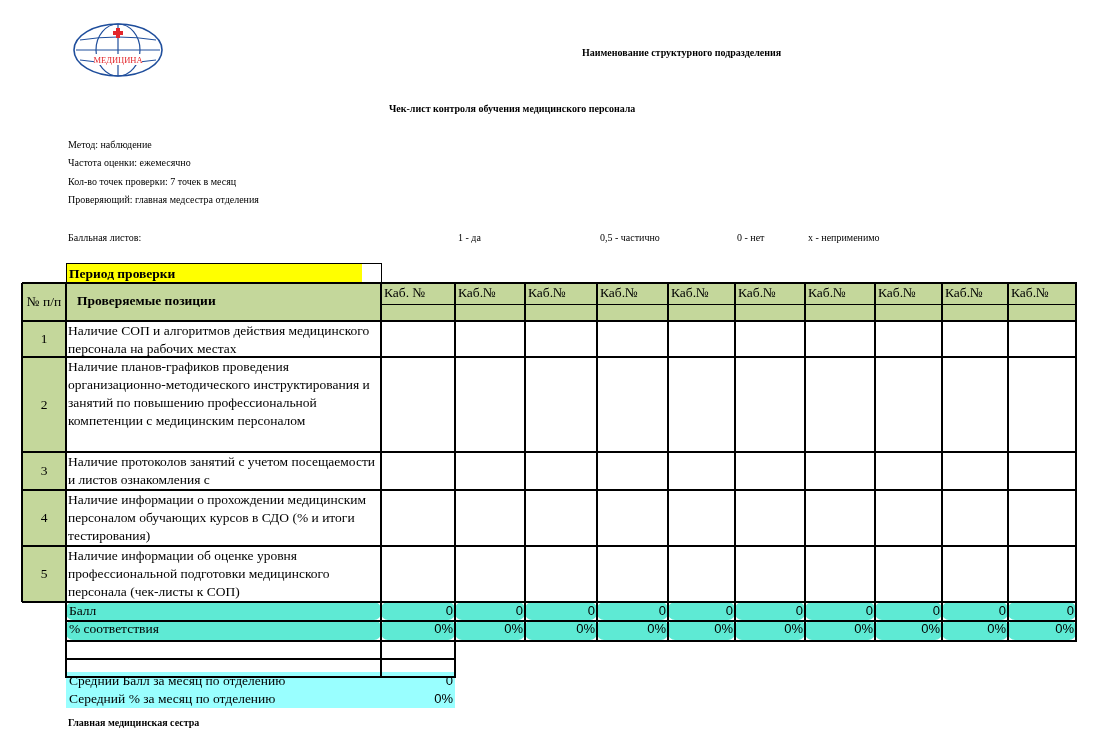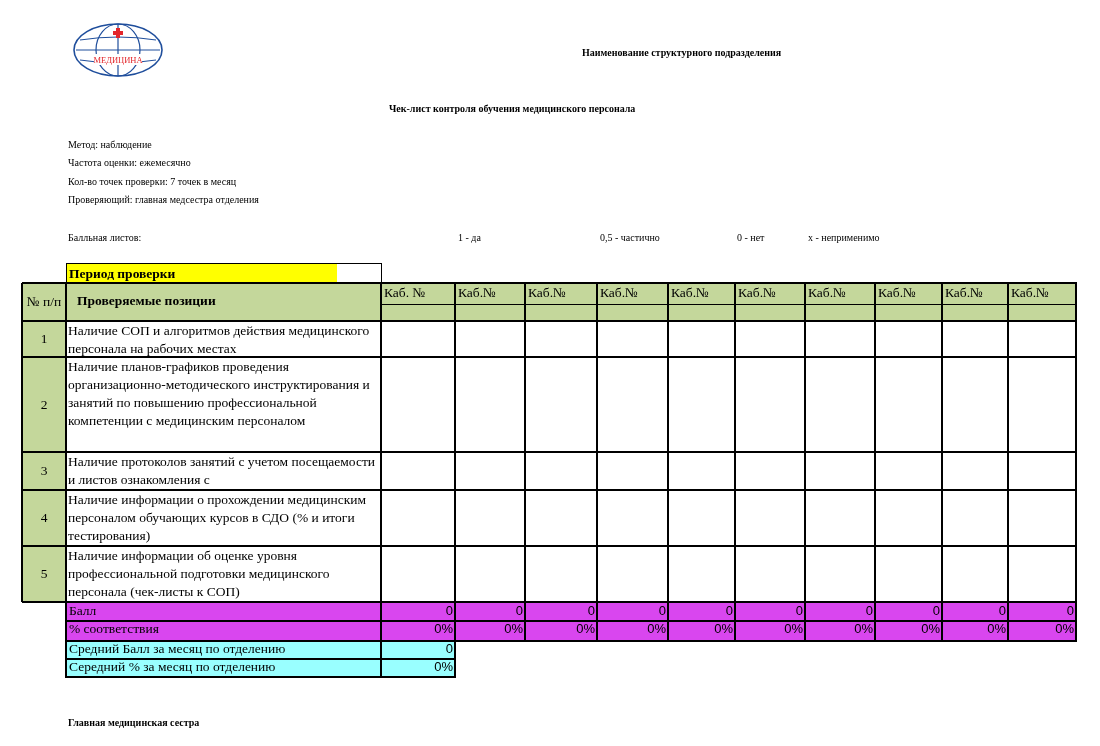--- a/index.html
+++ b/index.html
@@ -51,7 +51,7 @@
 <div class="abs txt" style="left:808px;top:229px;">х - неприменимо</div>
 
 <div id="grid">
-    <div class="cell yellow bold" style="left: 66px; top: 264px; width: 271px; height: 19px; padding: 1px 3px;">Период проверки</div>
+    <div class="cell yellow bold" style="left: 66px; top: 264px; width: 296px; height: 19px; padding: 1px 3px;">Период проверки</div>
     <div class="cell green num" style="left: 22px; top: 283px; width: 44px; height: 38px;">№ п/п</div>
     <div class="cell green bold" style="left: 66px; top: 283px; width: 315px; height: 38px; padding: 9px 11px 0px;">Проверяемые позиции</div>
     <div class="cell green" style="left: 381px; top: 283px; width: 74px; height: 21px; padding: 1px 3px;">Каб. №</div>

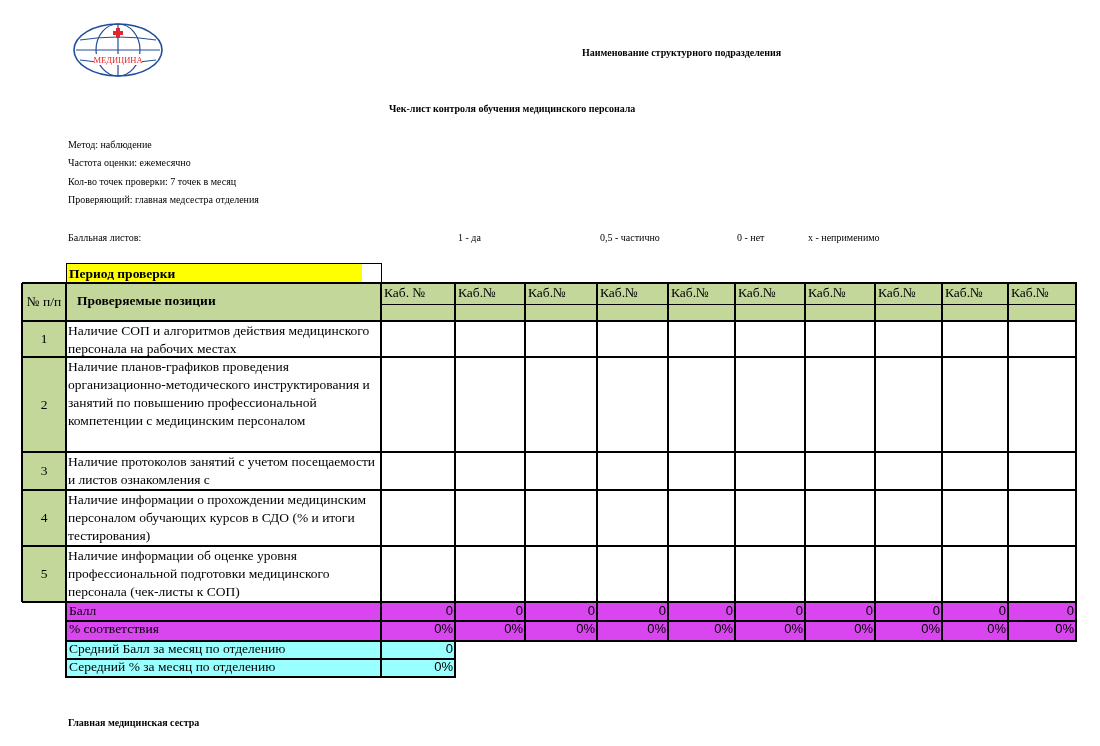--- a/index.html
+++ b/index.html
@@ -10,7 +10,7 @@
   .cell{position:absolute;box-sizing:border-box;font-size:13.5px;line-height:18px;overflow:hidden;}
   .green{background:#c4d79b;}
   .yellow{background:#ffff00;}
-  .pink{background:#d946ef;}
+  .pink{background:#5eead4;border-radius:7px;}
   .cyan{background:#99ffff;}
   .num{display:flex;align-items:center;justify-content:center;}
   .desc{padding:1px 2px;white-space:normal;}

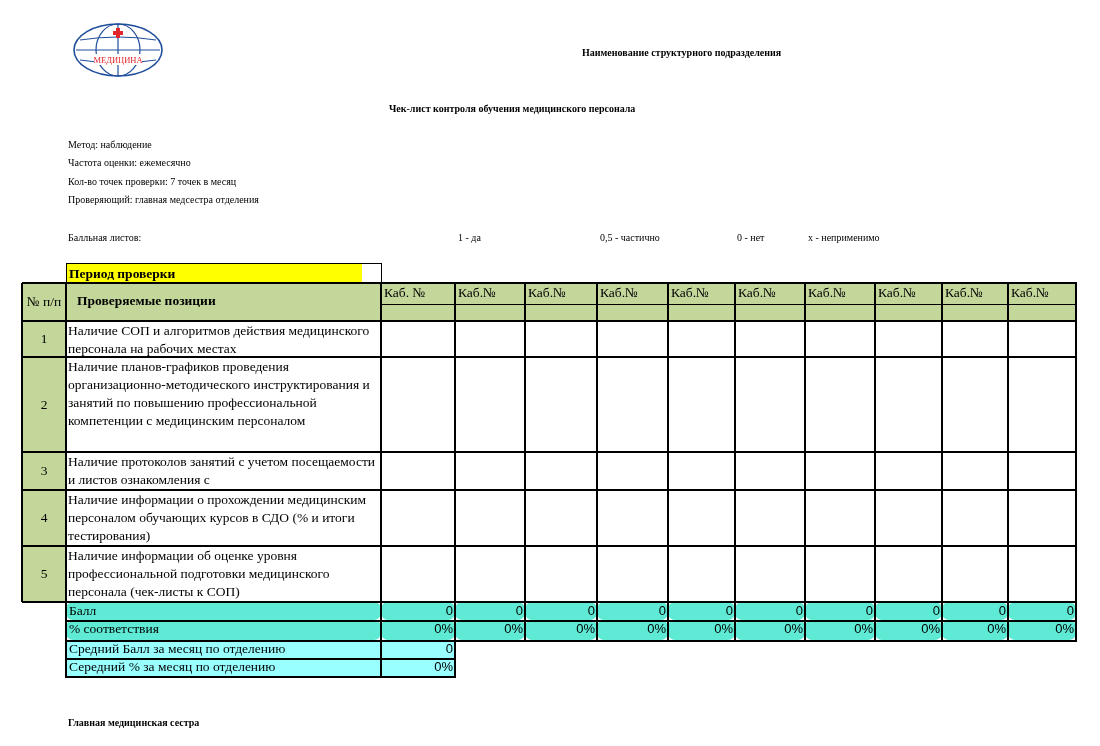--- a/index.html
+++ b/index.html
@@ -11,7 +11,7 @@
   .green{background:#c4d79b;}
   .yellow{background:#ffff00;}
   .pink{background:#5eead4;border-radius:7px;}
-  .cyan{background:#99ffff;}
+  .cyan{background:#99ffff;margin-top:32px;}
   .num{display:flex;align-items:center;justify-content:center;}
   .desc{padding:1px 2px;white-space:normal;}
   .val{font-family:"Liberation Sans","DejaVu Sans",sans-serif;font-size:13px;text-align:right;padding-right:2px;line-height:17px;}

